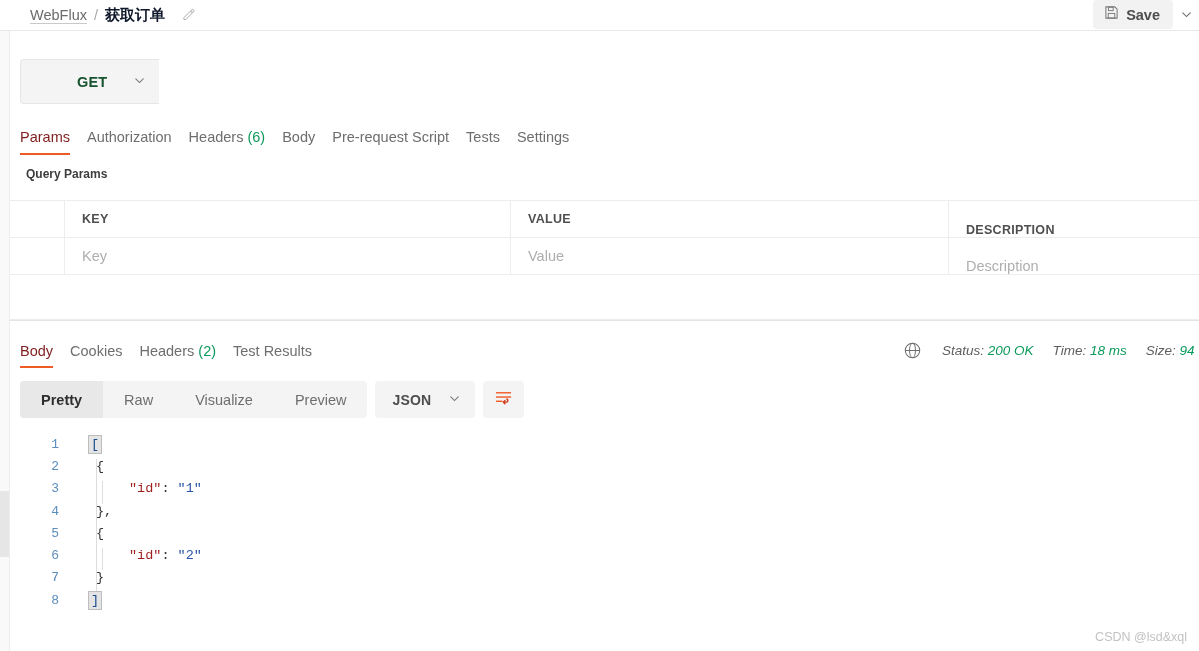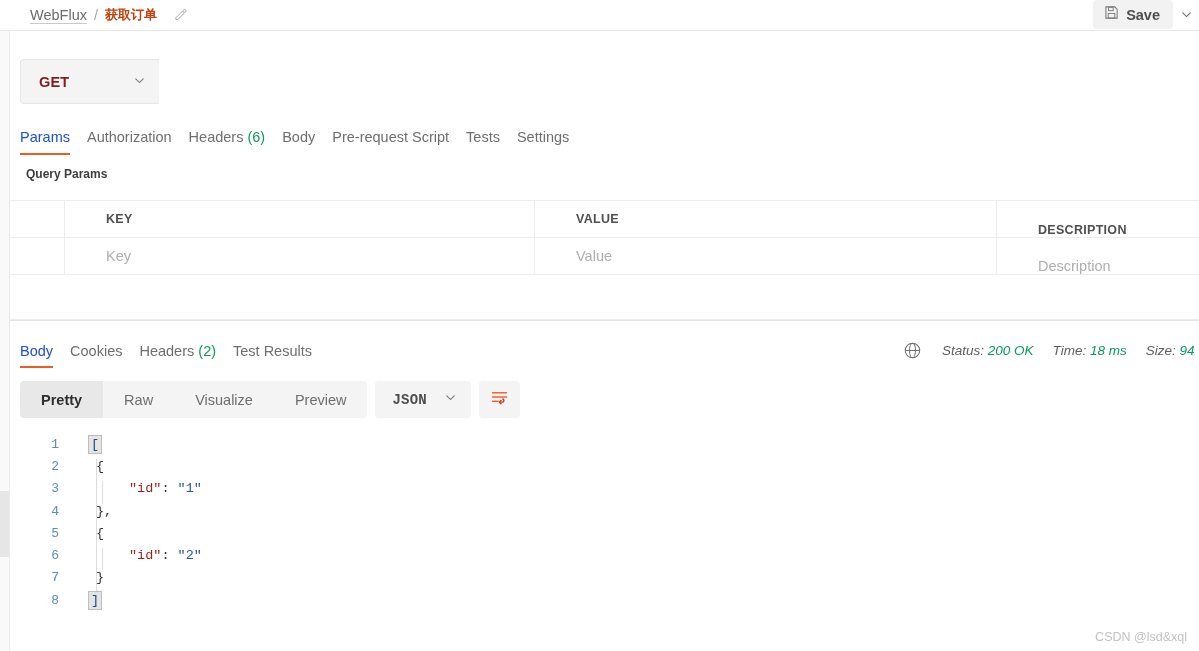--- a/index.html
+++ b/index.html
@@ -51,8 +51,8 @@
     color: #a8a8a8;
   }
   .bc-name {
-    font-size: 13px;
-    color: #c2410c;
+    font-size: 15px;
+    color: #0f172a;
     font-weight: 600;
   }
   .bc-edit {

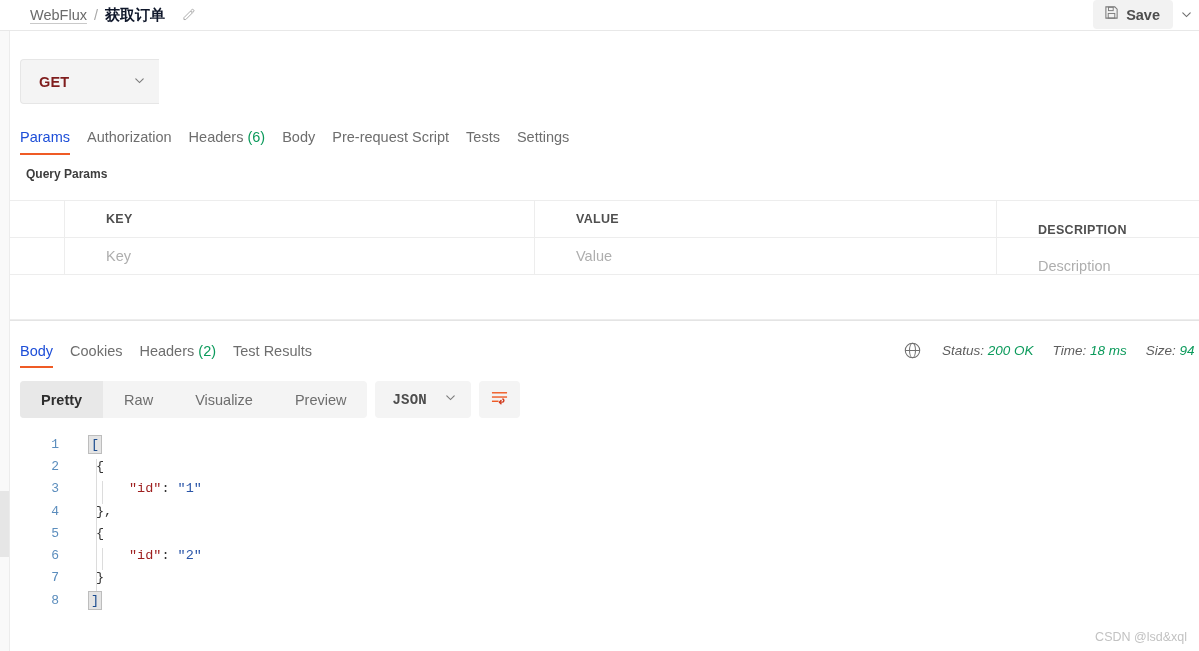--- a/index.html
+++ b/index.html
@@ -137,8 +137,9 @@
   .method-label {
     font-size: 14.5px;
     font-weight: 700;
-    color: #7f1d1d;
+    color: #14532d;
     letter-spacing: .2px;
+    margin-left: 38px;
   }
   .url-box {
     flex: 1;

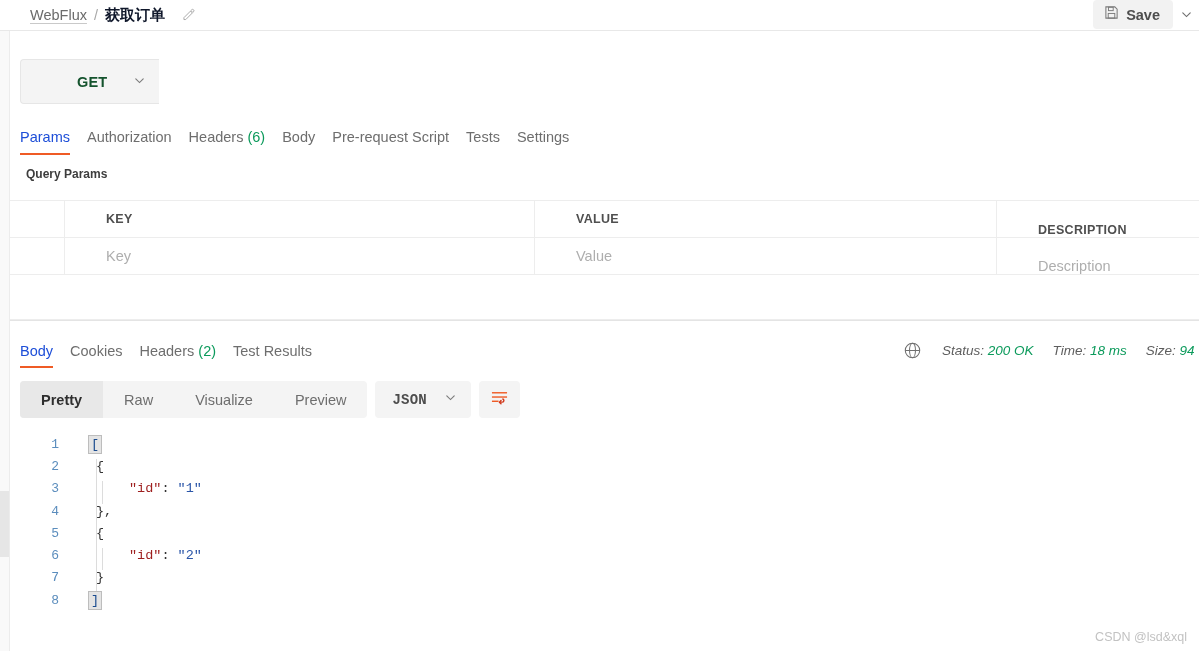--- a/index.html
+++ b/index.html
@@ -176,7 +176,7 @@
     white-space: nowrap;
   }
   .rtab:first-child { padding-left: 0; }
-  .rtab.active { color: #1d4ed8; }
+  .rtab.active { color: #7f1d1d; }
   .rtab.active::after {
     content: "";
     position: absolute;

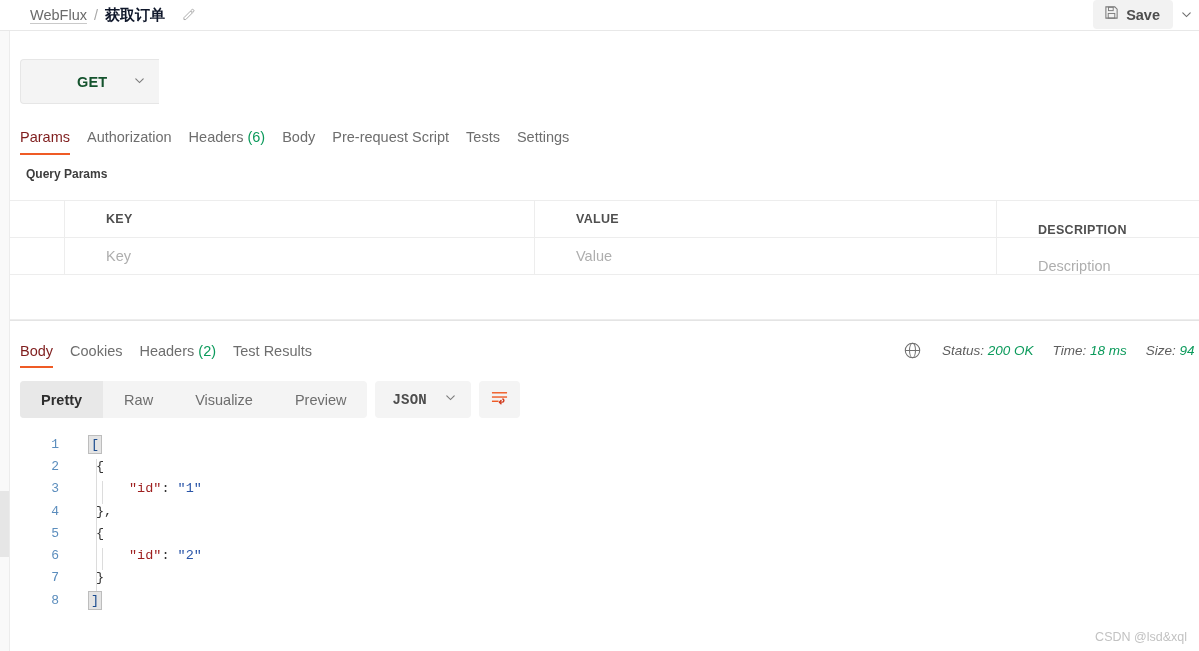--- a/index.html
+++ b/index.html
@@ -203,7 +203,6 @@
     display: flex;
     border-top: 1px solid #ededed;
     height: 37px;
-    gap: 24px;
   }
   .pt-row.body-row { height: 37px; }
   .pt-cell {

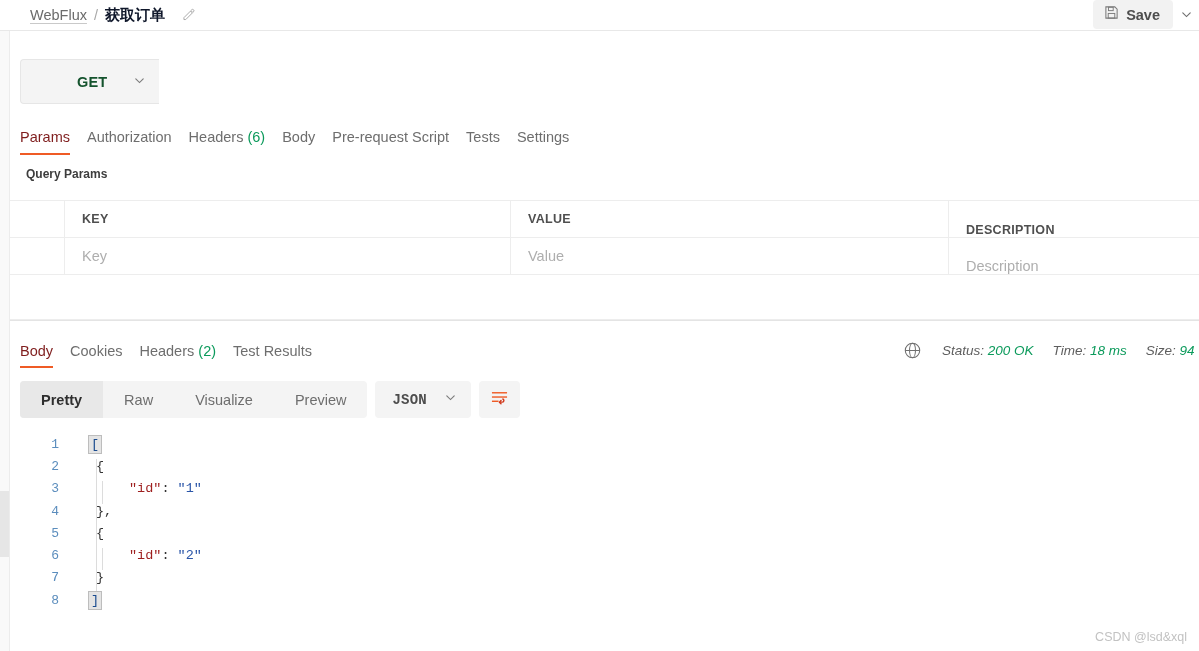--- a/index.html
+++ b/index.html
@@ -322,7 +322,6 @@
     height: 37px;
     padding: 0 14px 0 17px;
     cursor: pointer;
-    font-family: Liberation Mono, monospace;
   }
   .json-label {
     font-size: 14px;

